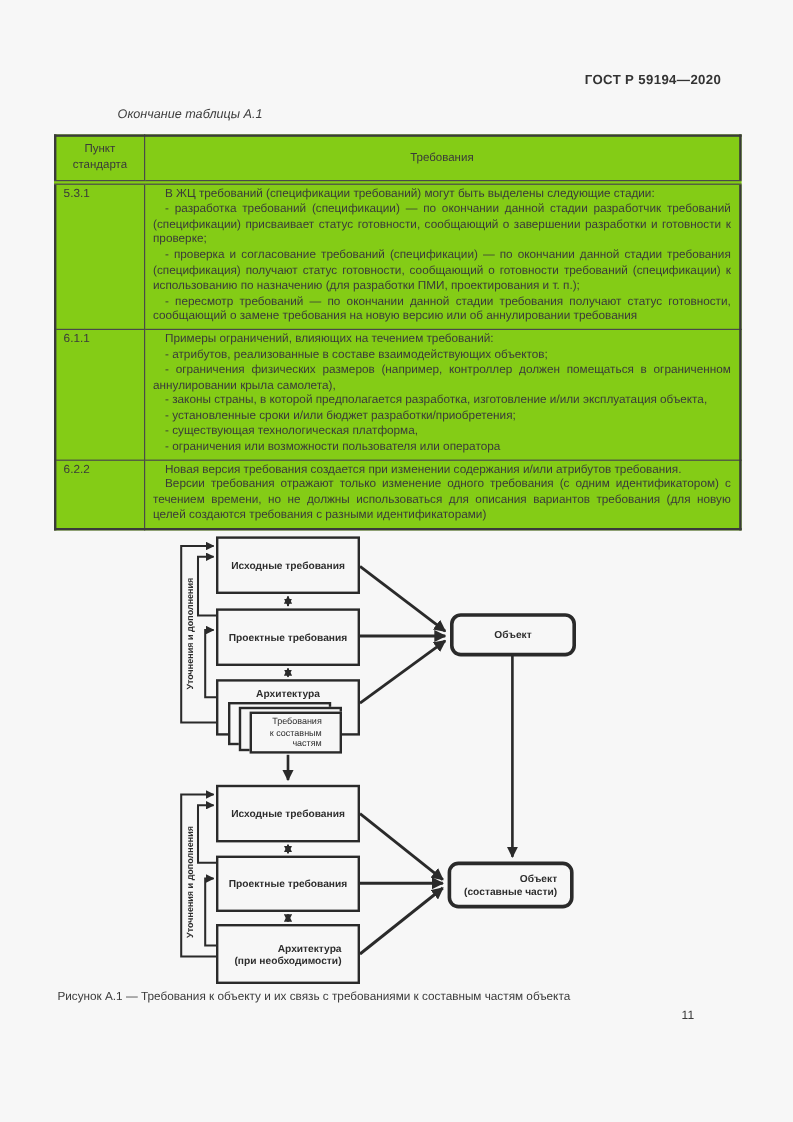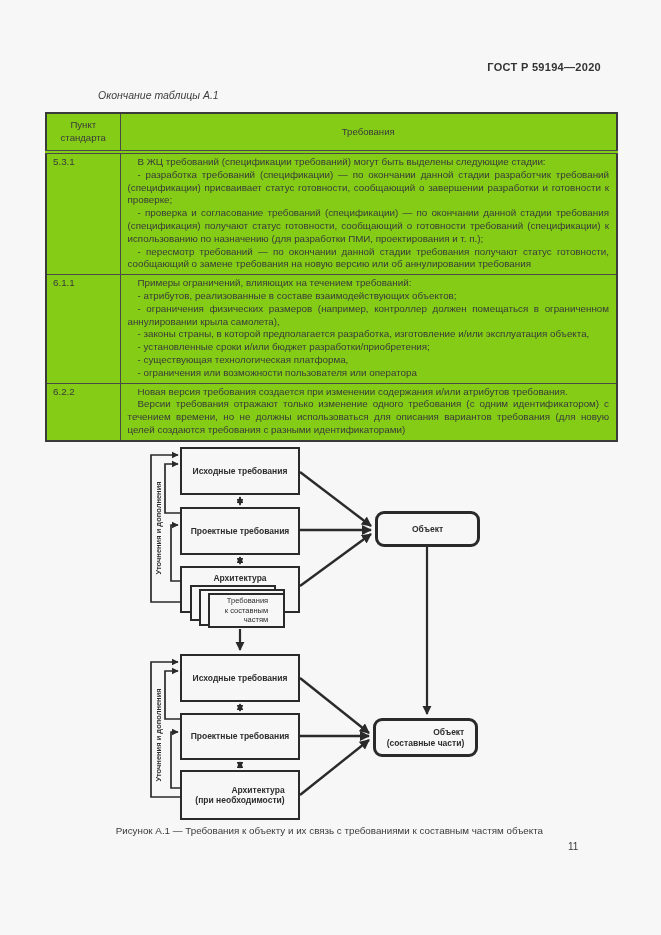--- a/index.html
+++ b/index.html
@@ -61,7 +61,7 @@
   }
   .fig-caption {
     position:absolute; top:825px; left:0; width:523px;
-    text-align:right; font-size:9.8px; color:#3a3a3a;margin-left:20px;
+    text-align:center; font-size:9.8px; color:#3a3a3a;
   }
   .page-num { position:absolute; top:841px; left:568px; font-size:10px; color:#3a3a3a; }
 </style>

